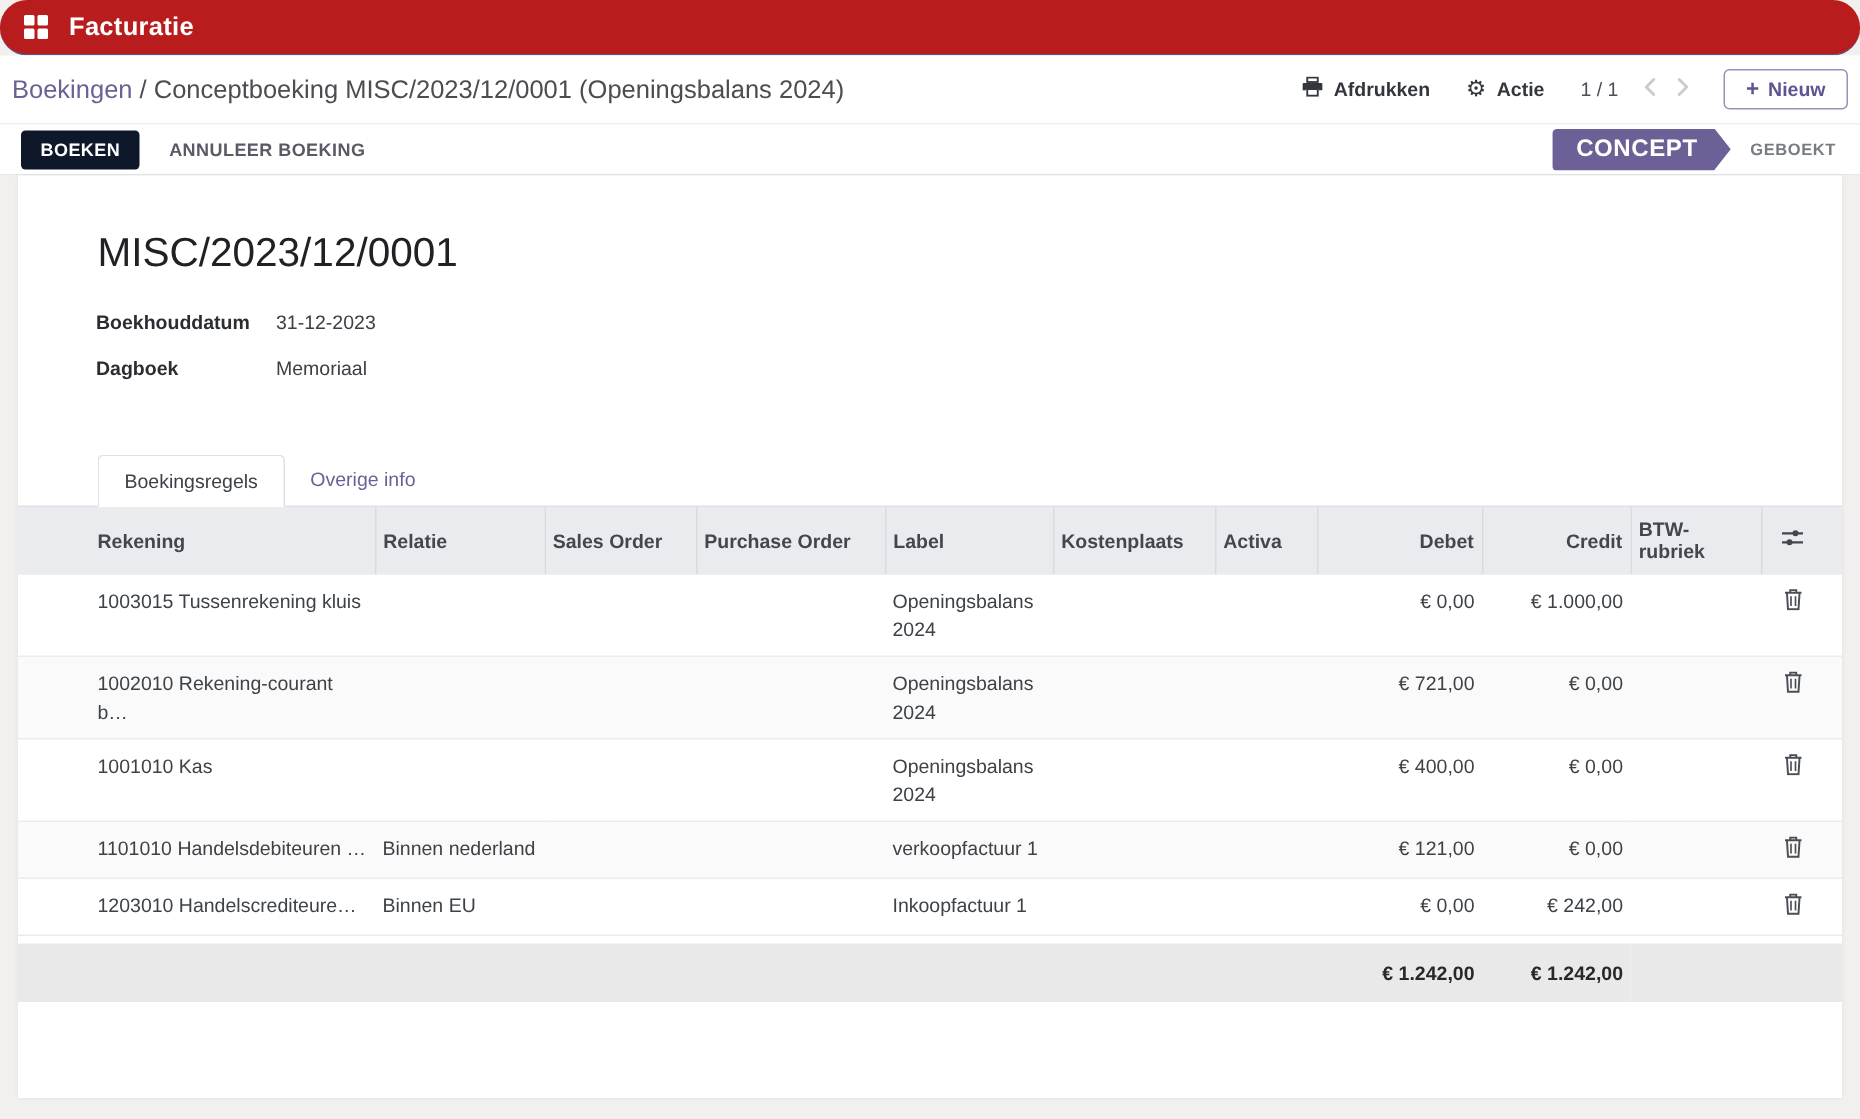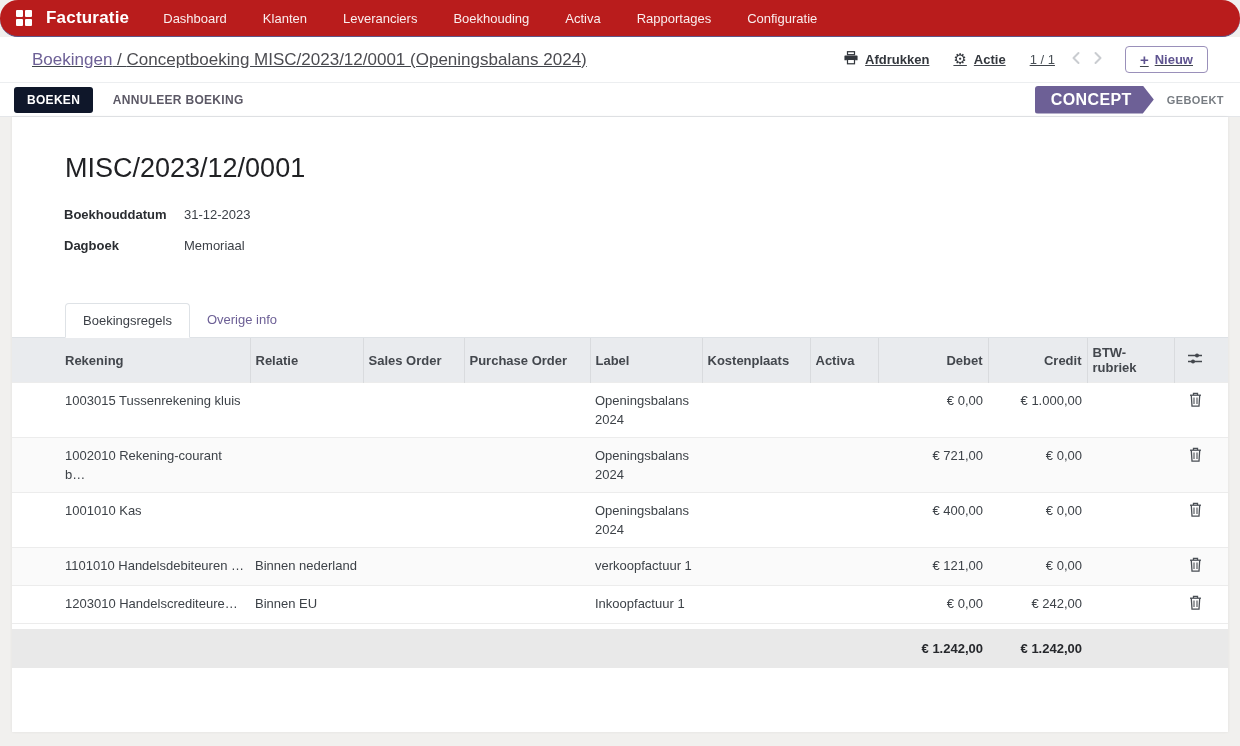--- a/index.html
+++ b/index.html
@@ -109,15 +109,6 @@
       <span></span>
     </div>
   <div class="brand">Facturatie</div>
-  <nav class="nav-menu">
-    <span class="nav-item">Dashboard</span>
-    <span class="nav-item">Klanten</span>
-    <span class="nav-item">Leveranciers</span>
-    <span class="nav-item">Boekhouding</span>
-    <span class="nav-item">Activa</span>
-    <span class="nav-item">Rapportages</span>
-    <span class="nav-item">Configuratie</span>
-  </nav>
 </header>
 
 <div class="control-panel">

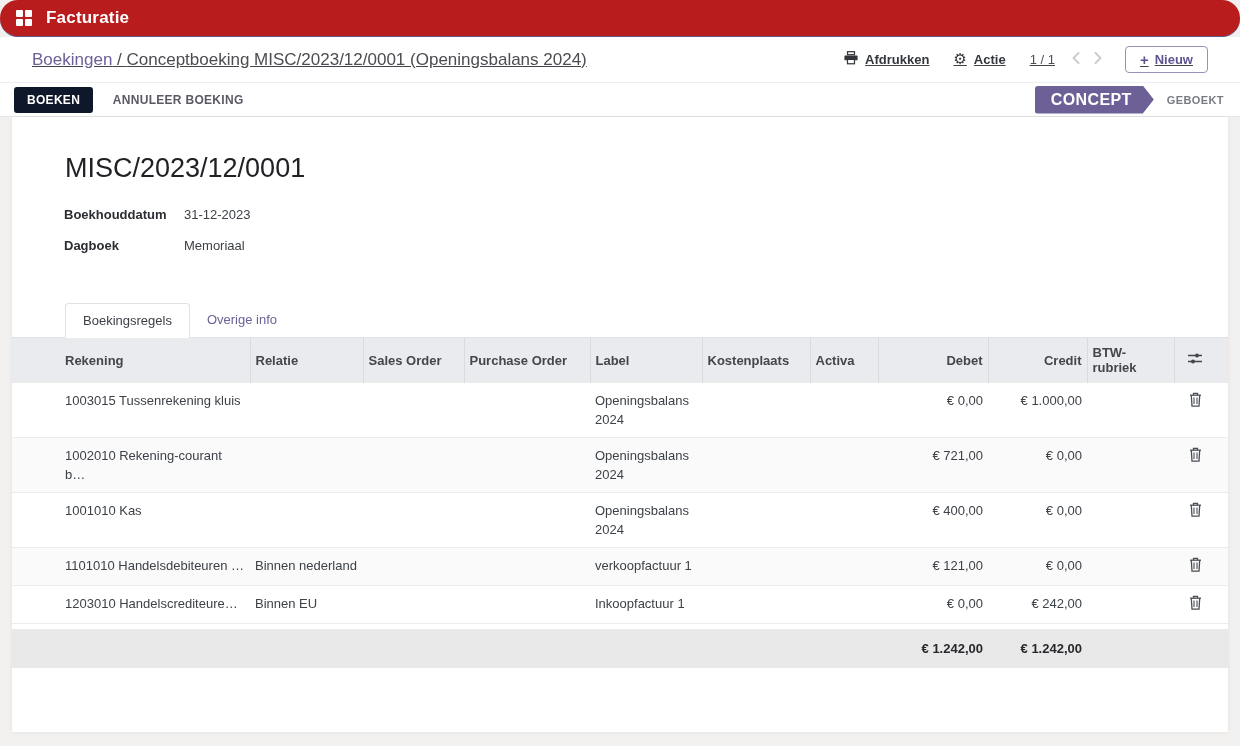--- a/index.html
+++ b/index.html
@@ -21,7 +21,7 @@
   
   .control-panel {
     height:46px; background:#fff; border-bottom:1px solid #eceef0;
-    display:flex; align-items:center; justify-content:space-between; padding:0 32px;text-decoration:underline;
+    display:flex; align-items:center; justify-content:space-between; padding:0 8px;
   }
   .breadcrumb { font-size:17px; color:#4c4c51; }
   .breadcrumb a { color:#6d6096; text-decoration:none; cursor:pointer; }

